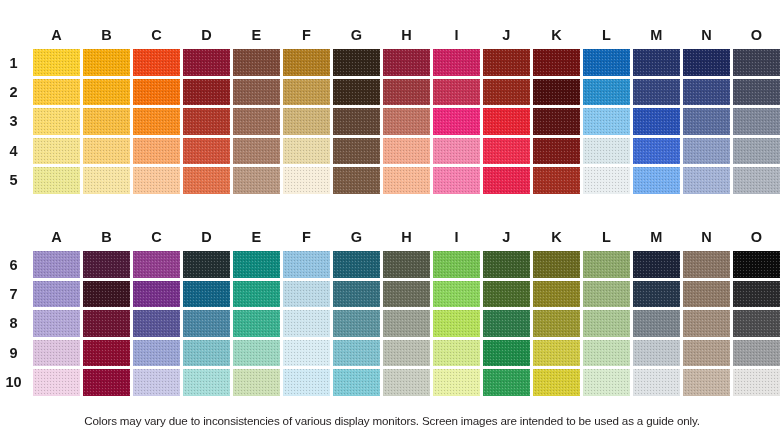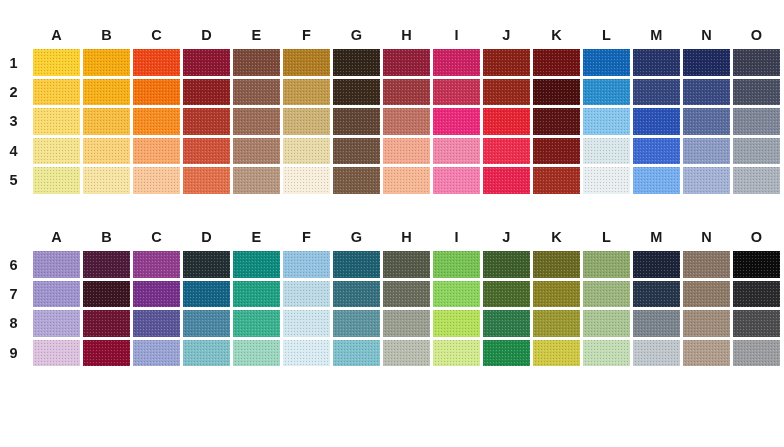--- a/index.html
+++ b/index.html
@@ -306,6 +306,24 @@
         <div class="swatch" title="N9" style="background-color: rgb(176, 157, 140);"></div>
         <div class="swatch" title="O9" style="background-color: rgb(155, 157, 160);"></div>
       </div>
+      <div class="swatch-row">
+        <div class="row-header">10</div>
+        <div class="swatch" title="A10" style="background-color: rgb(240, 210, 230);"></div>
+        <div class="swatch" title="B10" style="background-color: rgb(142, 11, 54);"></div>
+        <div class="swatch" title="C10" style="background-color: rgb(200, 199, 230);"></div>
+        <div class="swatch" title="D10" style="background-color: rgb(165, 220, 216);"></div>
+        <div class="swatch" title="E10" style="background-color: rgb(204, 223, 180);"></div>
+        <div class="swatch" title="F10" style="background-color: rgb(207, 233, 244);"></div>
+        <div class="swatch" title="G10" style="background-color: rgb(127, 202, 214);"></div>
+        <div class="swatch" title="H10" style="background-color: rgb(200, 204, 192);"></div>
+        <div class="swatch" title="I10" style="background-color: rgb(232, 241, 165);"></div>
+        <div class="swatch" title="J10" style="background-color: rgb(47, 158, 85);"></div>
+        <div class="swatch" title="K10" style="background-color: rgb(216, 205, 53);"></div>
+        <div class="swatch" title="L10" style="background-color: rgb(214, 233, 204);"></div>
+        <div class="swatch" title="M10" style="background-color: rgb(221, 225, 228);"></div>
+        <div class="swatch" title="N10" style="background-color: rgb(197, 180, 164);"></div>
+        <div class="swatch" title="O10" style="background-color: rgb(228, 227, 225);"></div>
+      </div>
     </div>
 
 

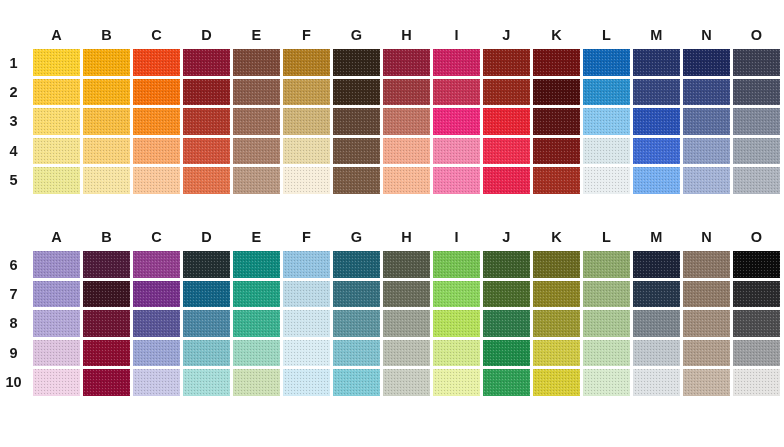--- a/index.html
+++ b/index.html
@@ -326,6 +326,7 @@
       </div>
     </div>
 
+  <div class="caption">Colors may vary due to inconsistencies of various display monitors. Screen images are intended to be used as a guide only.</div>
 
 </div>
 

